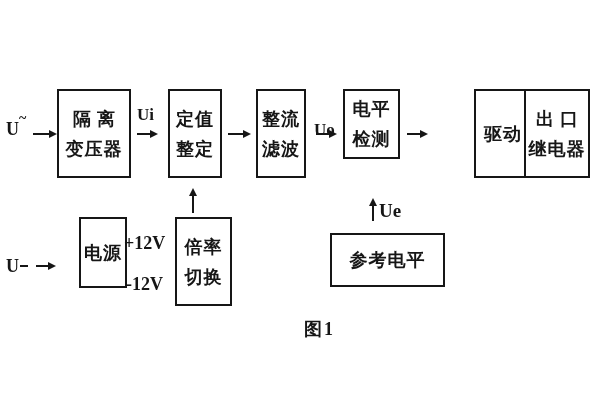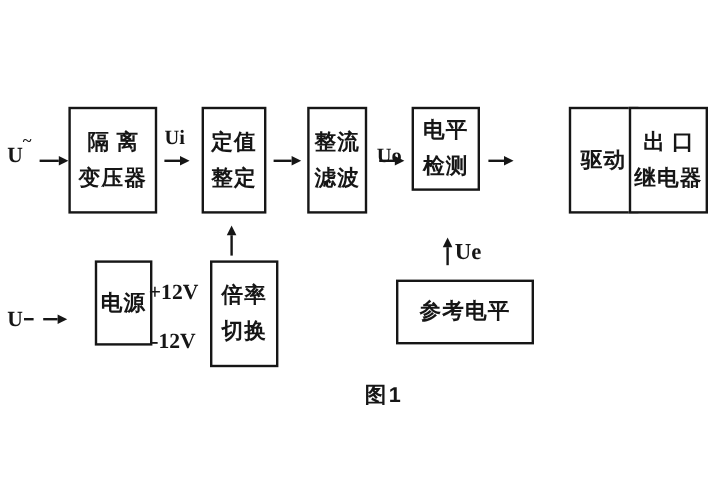--- a/index.html
+++ b/index.html
@@ -60,7 +60,7 @@
     position: absolute;
     left: 304px; top: 319px;
     color: #161616;
-    font-family: Liberation Sans, sans-serif;
+    font-family: Liberation Serif, serif;
     font-weight: 700;
     font-size: 18px;
     line-height: 20px;

